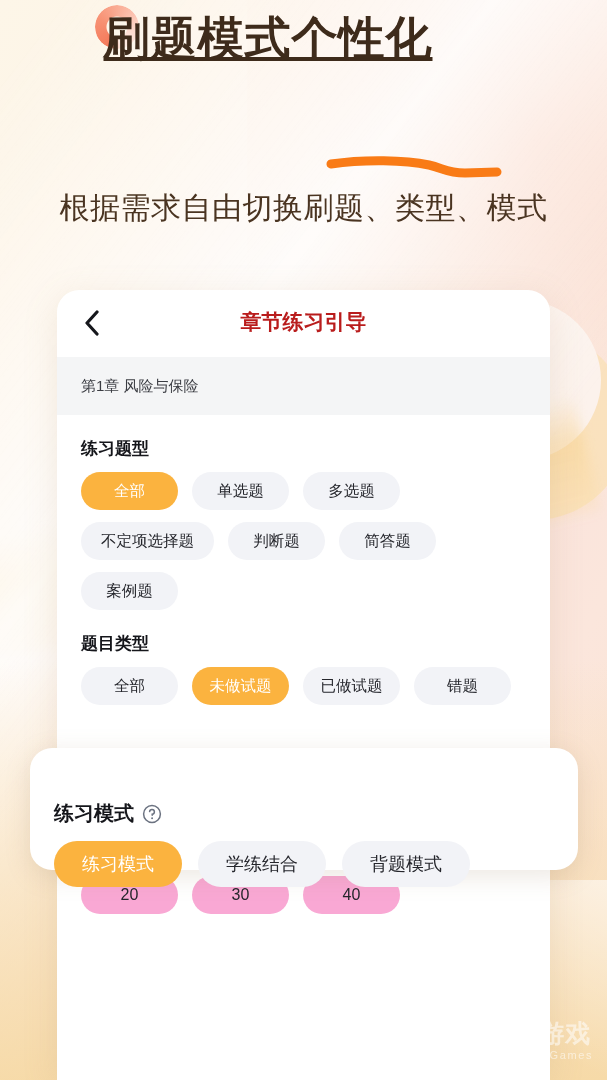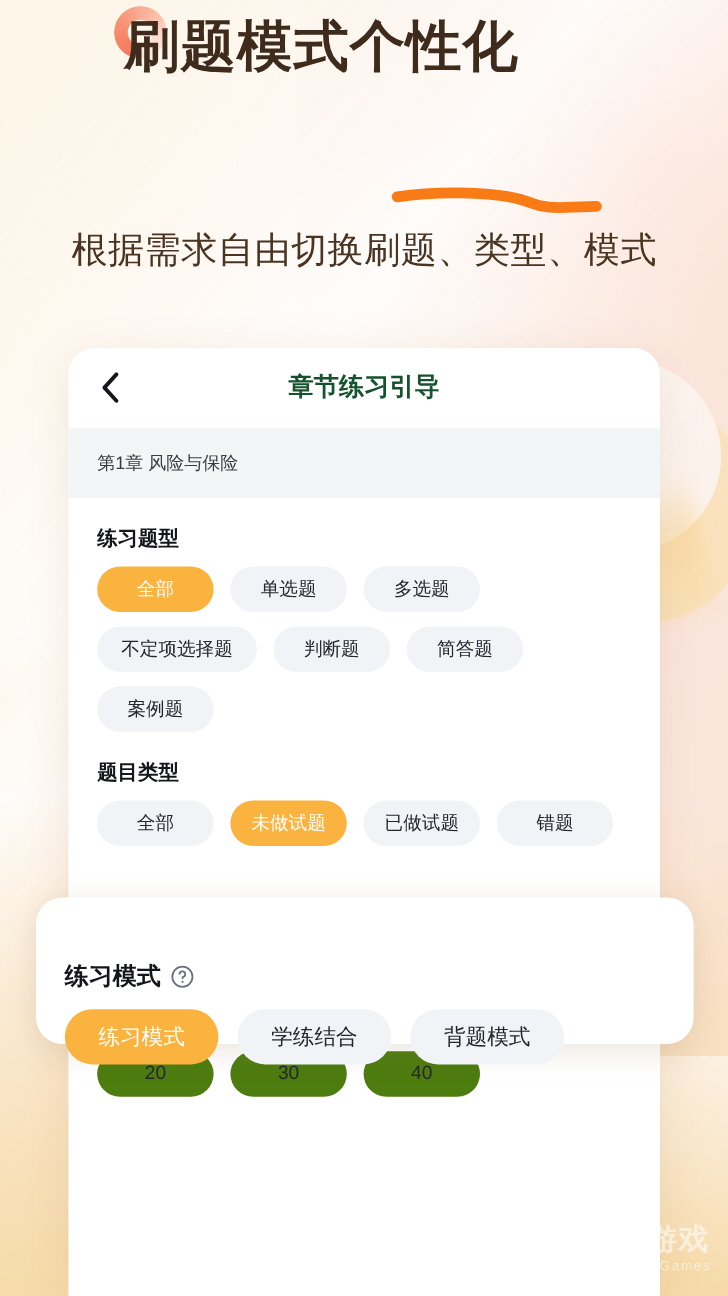--- a/index.html
+++ b/index.html
@@ -63,7 +63,7 @@
   .title-text{
     position:absolute; left:0; top:0; width:536px; text-align:center;
     font-size:46px; font-weight:700; letter-spacing:1px;
-    color:#3E2B1B; line-height:76px;
+    color:#3E2B1B; line-height:76px;text-decoration:underline;
   }
   .title-underline{ position:absolute; left:325px; top:152px; }
   .subtitle{

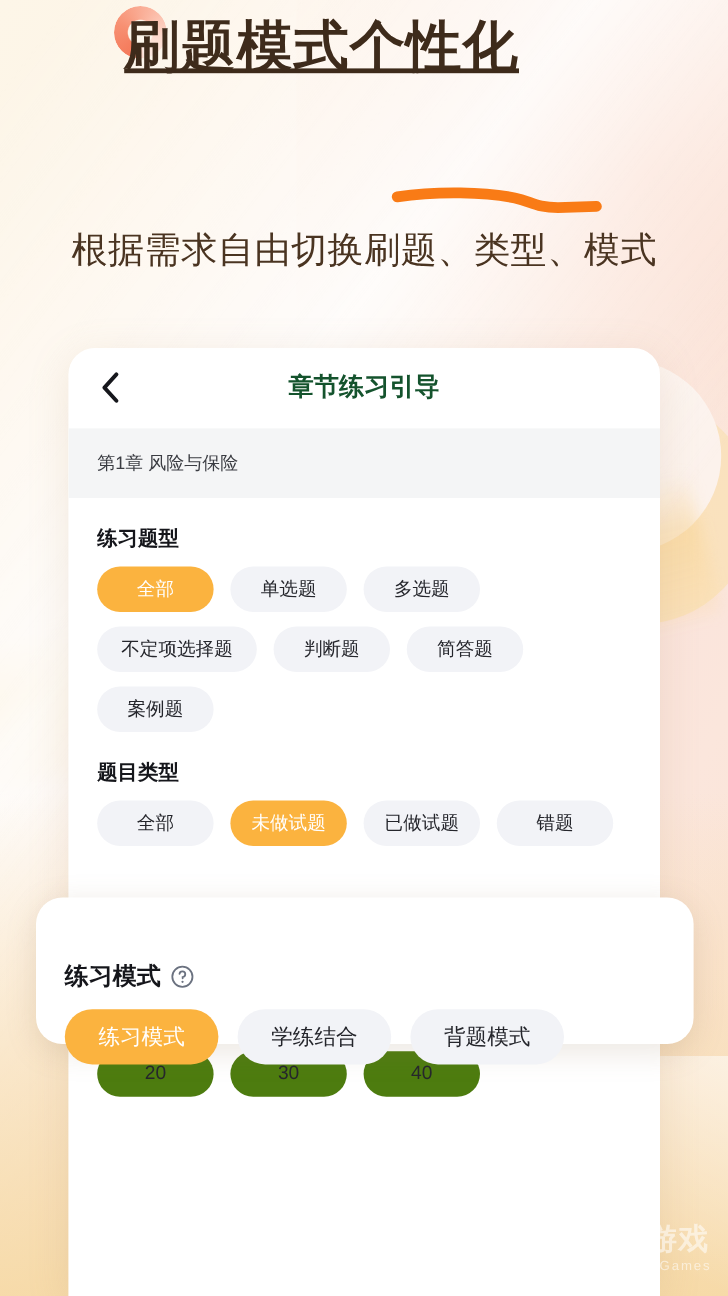--- a/index.html
+++ b/index.html
@@ -86,7 +86,7 @@
   .nav-title{
     position:absolute; left:0; top:0; width:493px; height:64px;
     display:flex; align-items:center; justify-content:center;
-    font-size:21px; font-weight:700; color:#14532d;
+    font-size:21px; font-weight:700; color:#b91c1c;
   }
   .chapter-bar{
     margin:3px 0 0 0; height:58px; background:#F4F5F6;

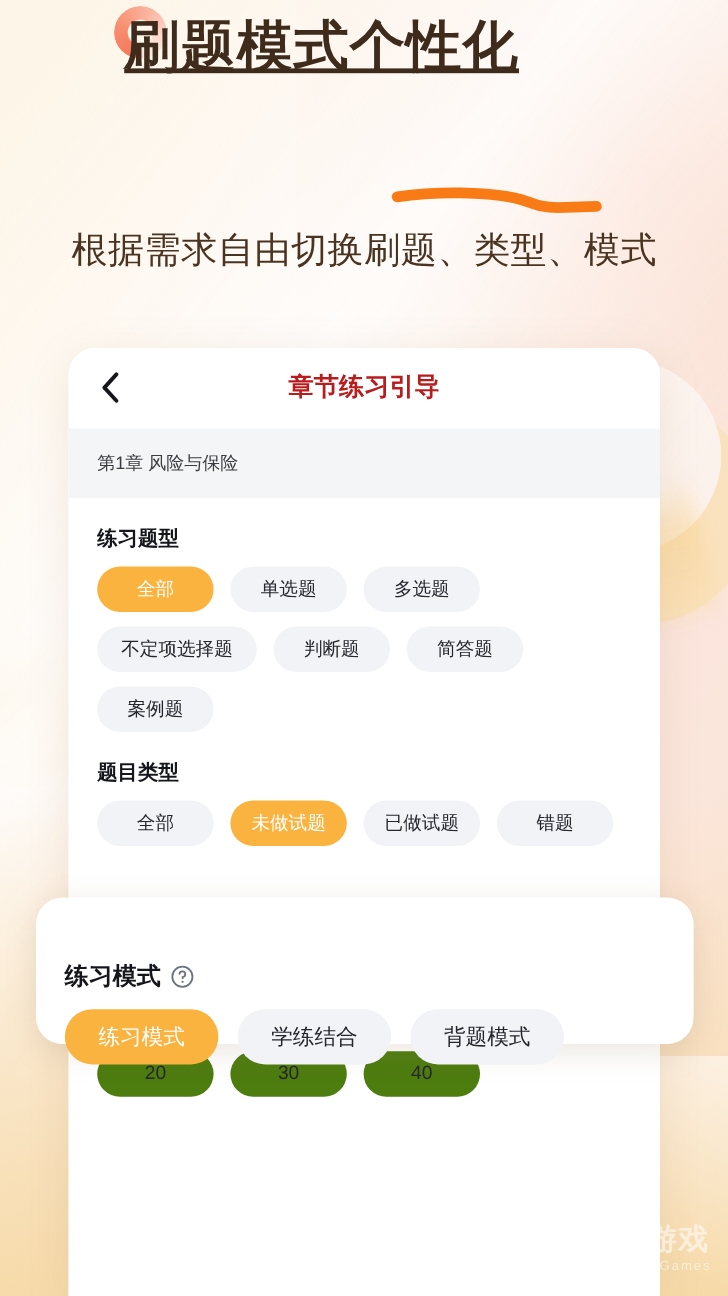--- a/index.html
+++ b/index.html
@@ -114,7 +114,7 @@
   .qty-sec{ padding:0 24px; margin-top:20px; }
   .qty-grid{ display:flex; flex-wrap:wrap; gap:14px 14px; }
   .qty{
-    width:97px; height:38px; border-radius:19px; background:#4d7c0f;
+    width:97px; height:38px; border-radius:19px; background:#f9a8d4;
     display:flex; align-items:center; justify-content:center;
     font-size:16px; color:#25262C; cursor:pointer;
   }

